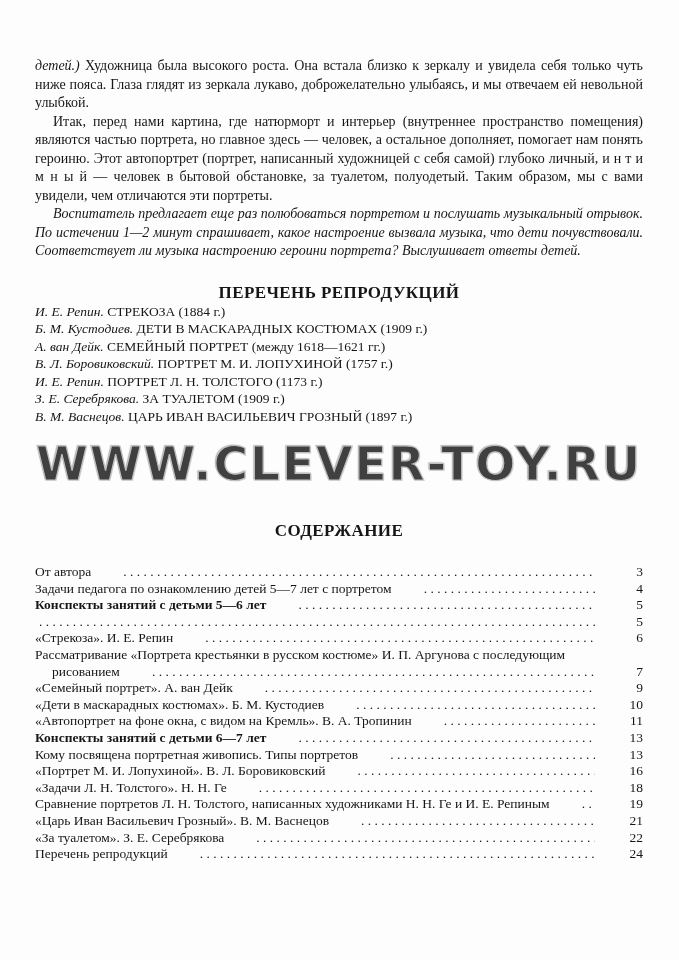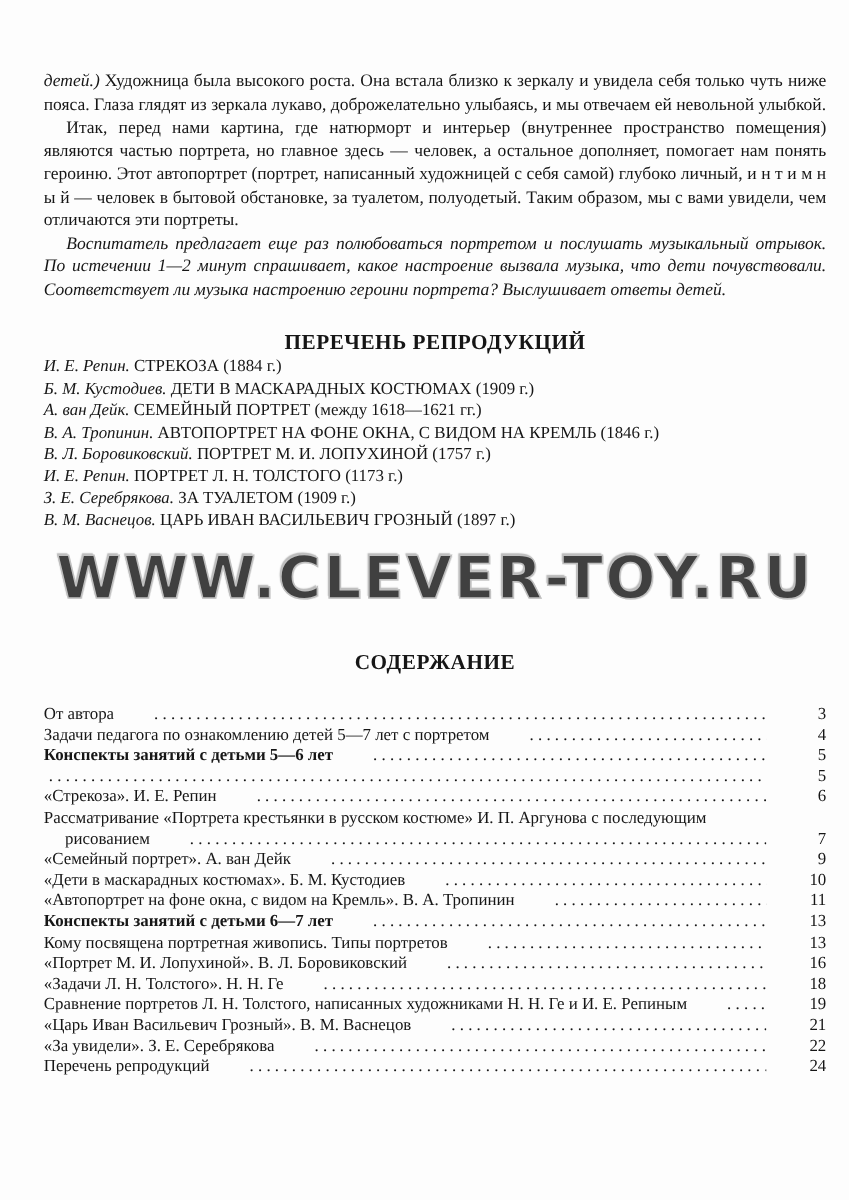--- a/index.html
+++ b/index.html
@@ -10,7 +10,7 @@
     font-family: "Liberation Serif", serif;
     overflow: hidden;
   }
-  .page { padding: 57px 18px 0 35px; }
+  .page { padding: 57px 36px 0 35px; }
 
   
   .intro p {

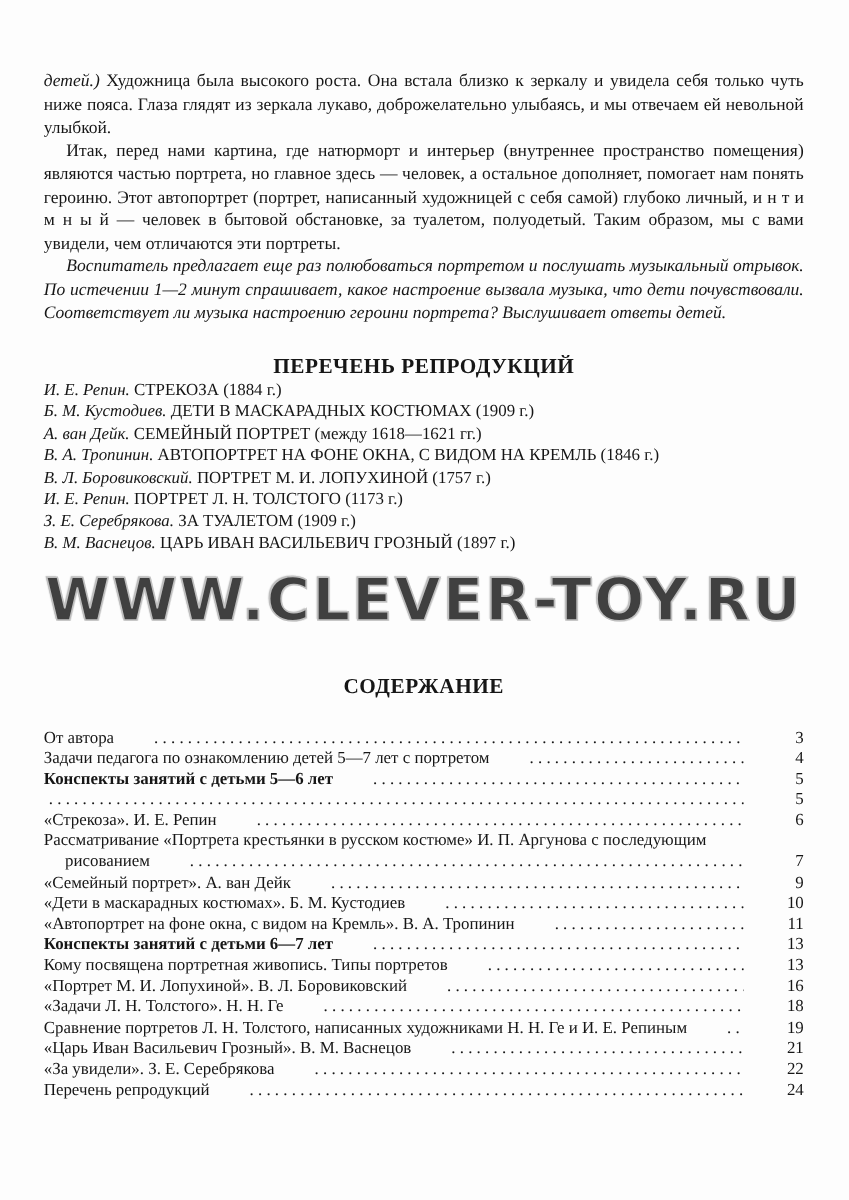--- a/index.html
+++ b/index.html
@@ -118,10 +118,6 @@
       <span>СЕМЕЙНЫЙ ПОРТРЕТ (между 1618—1621 гг.)</span>
     </div>
     <div class="repro-row">
-      <span class="italic">В. А. Тропинин.</span>
-      <span>АВТОПОРТРЕТ НА ФОНЕ ОКНА, С ВИДОМ НА КРЕМЛЬ (1846 г.)</span>
-    </div>
-    <div class="repro-row">
       <span class="italic">В. Л. Боровиковский.</span>
       <span>ПОРТРЕТ М. И. ЛОПУХИНОЙ (1757 г.)</span>
     </div>

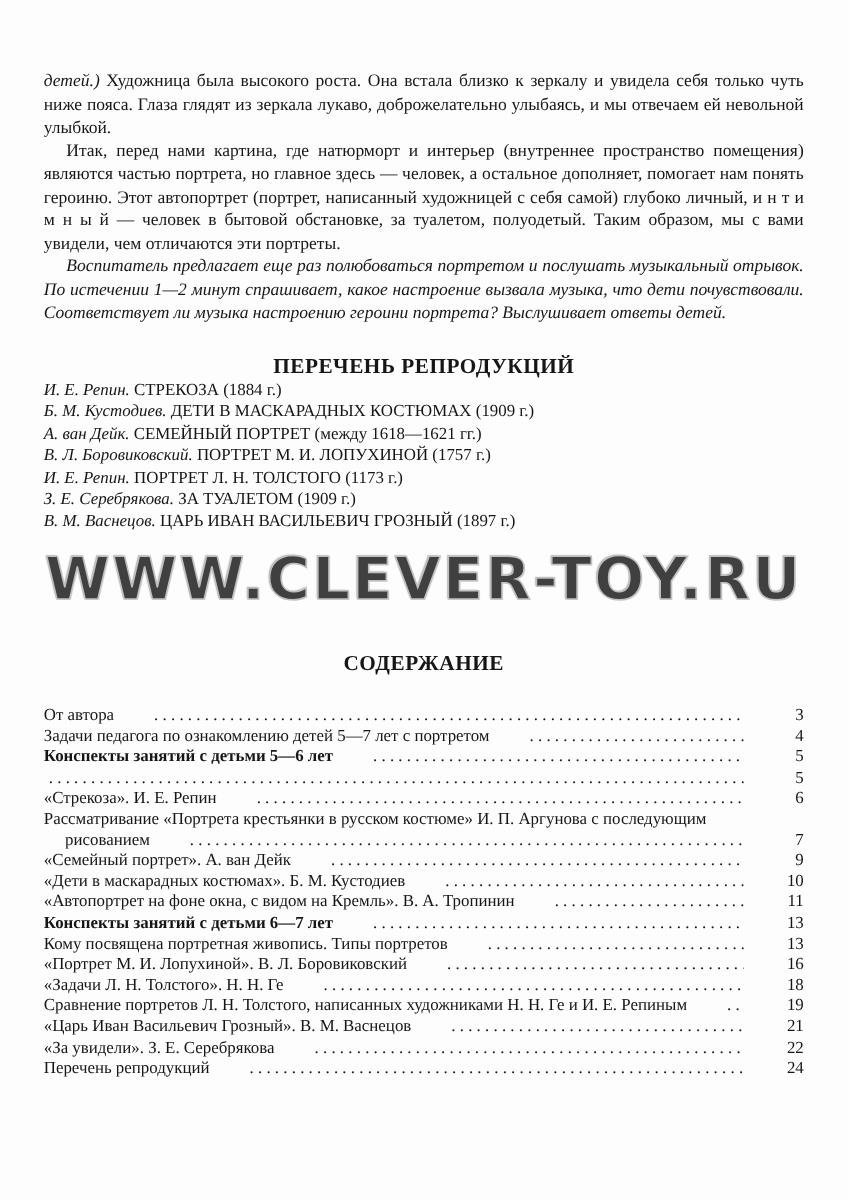--- a/index.html
+++ b/index.html
@@ -223,7 +223,7 @@
       <span class="toc-page">21</span>
     </div>
     <div class="toc-row">
-      <span class="toc-title">«За увидели». З. Е. Серебрякова</span>
+      <span class="toc-title">«За туалетом». З. Е. Серебрякова</span>
       <span class="toc-dots"></span>
       <span class="toc-page">22</span>
     </div>

